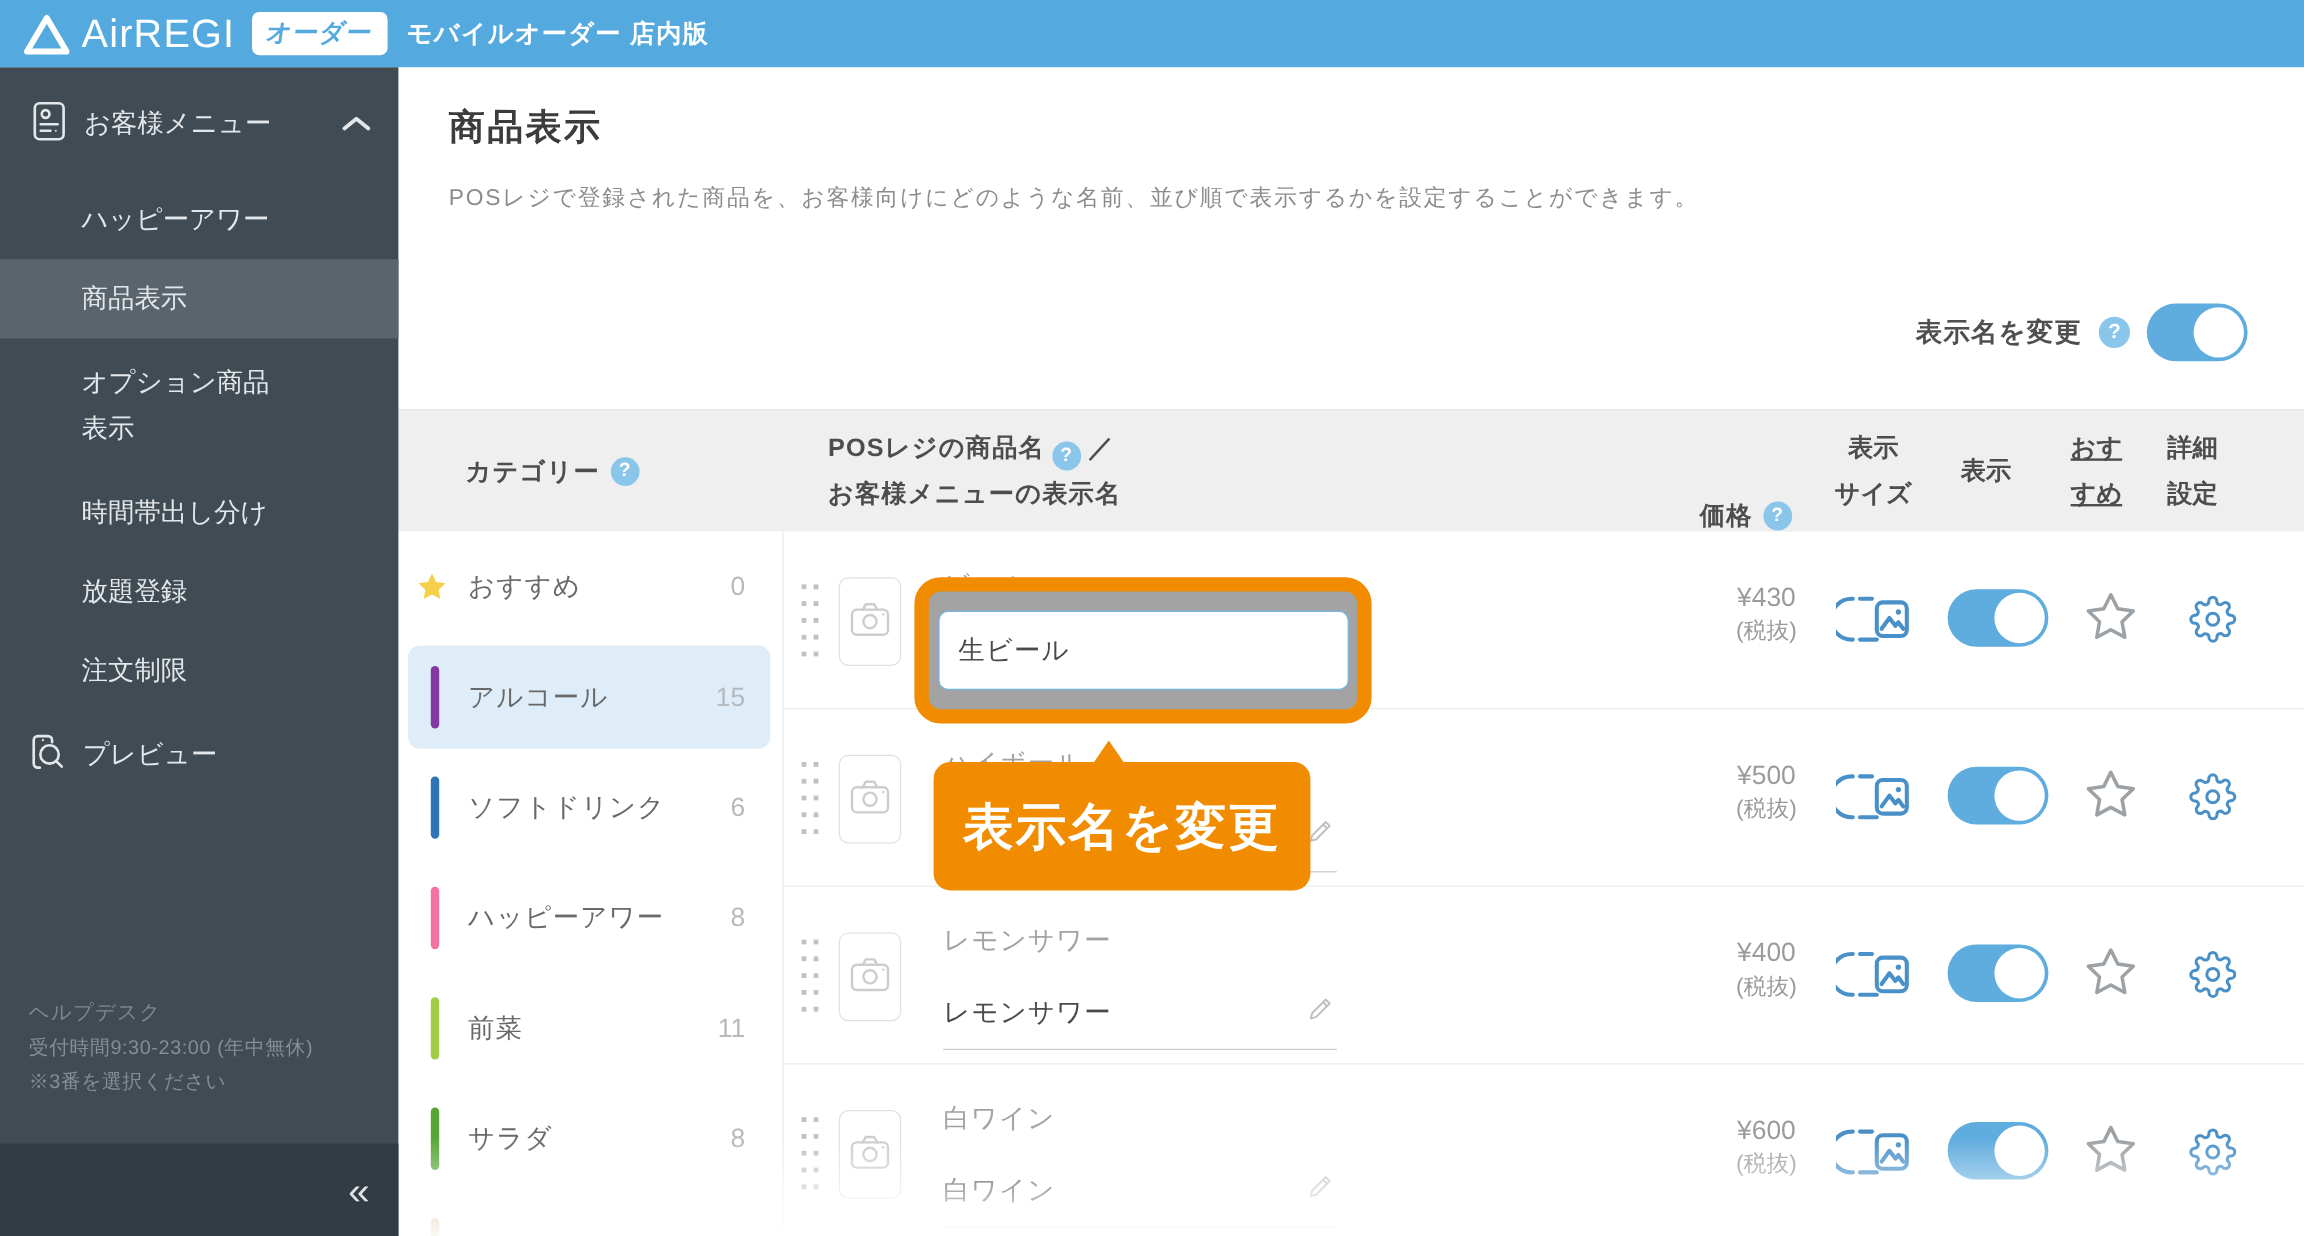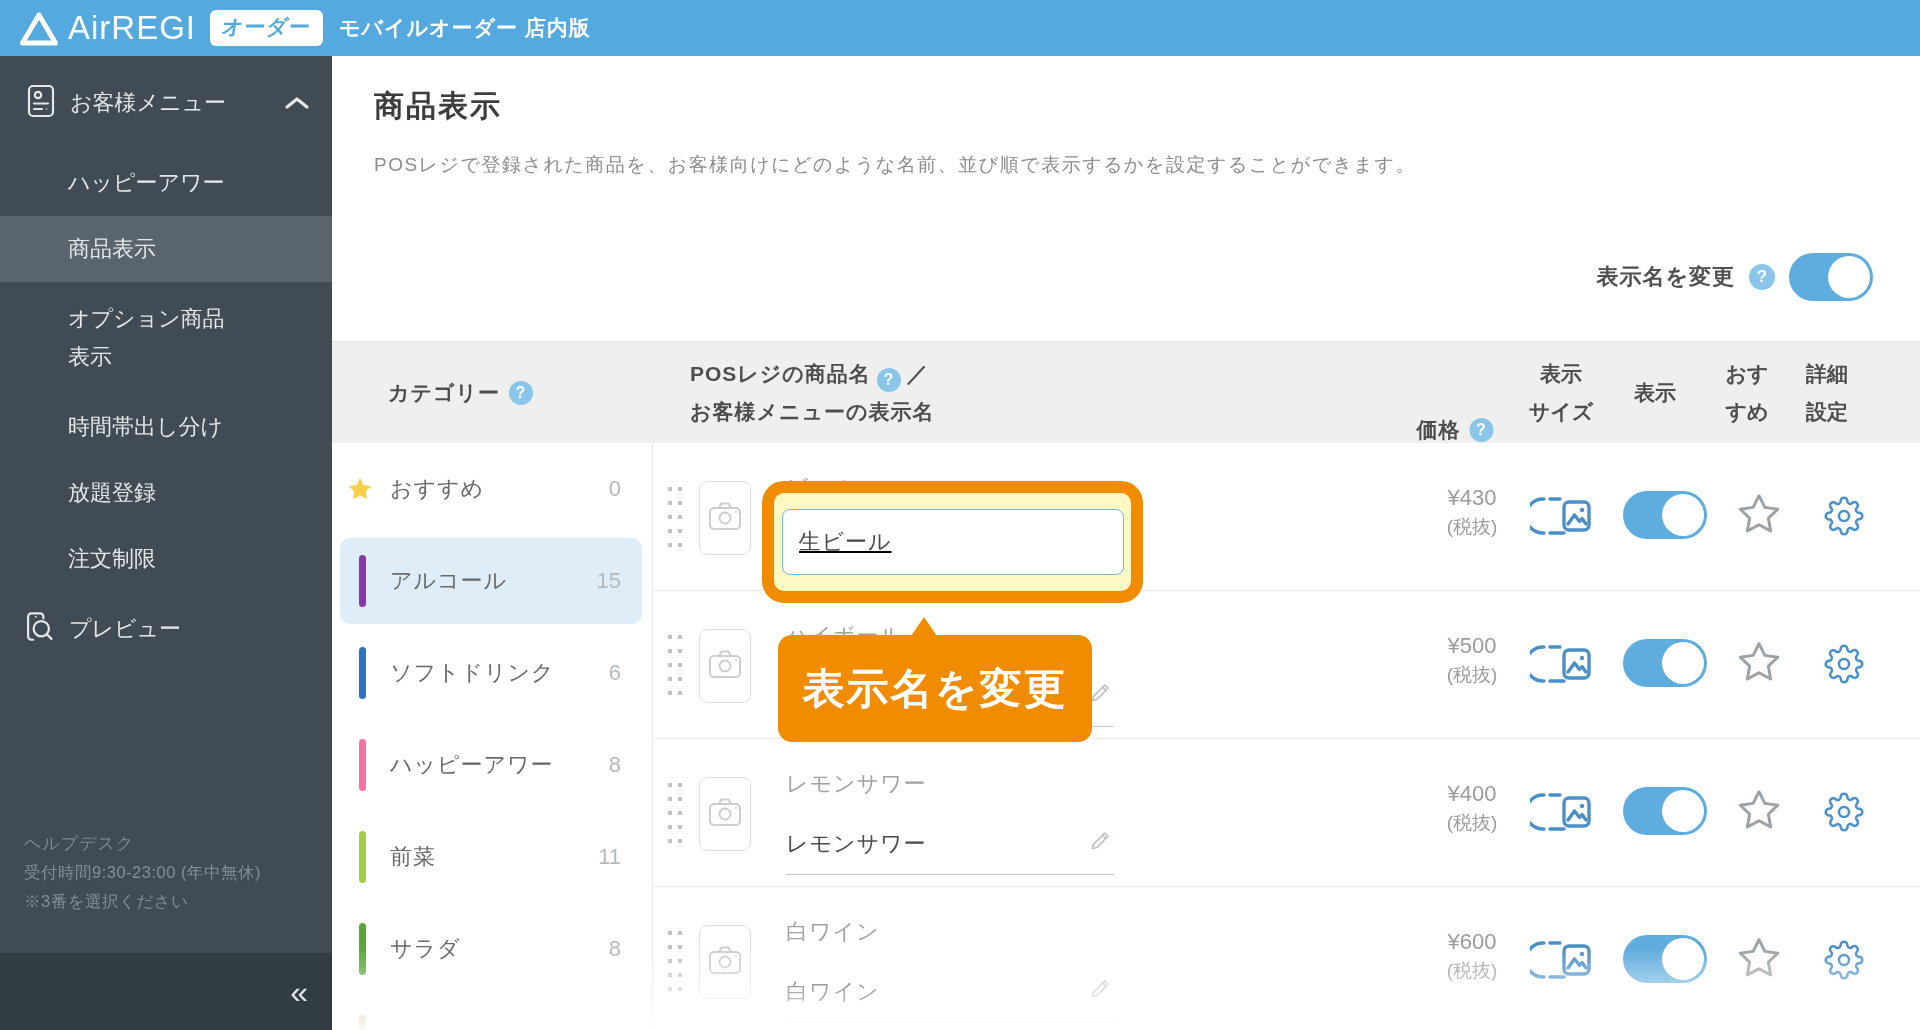--- a/index.html
+++ b/index.html
@@ -61,7 +61,7 @@
   .th-price { left:1123px; top:0; height:100%; display:flex; align-items:center; gap:9px; letter-spacing:1px;margin-top:37px; }
   .th-size { left:1229px; top:13px; line-height:38px; }
   .th-visible { left:1323px; top:0; height:102px; line-height:102px; }
-  .th-reco { left:1415px; top:13px; line-height:38px; }
+  .th-reco { left:1415px; top:13px; line-height:38px;text-decoration:underline; }
   .th-detail { left:1495px; top:13px; line-height:38px; }
 
   

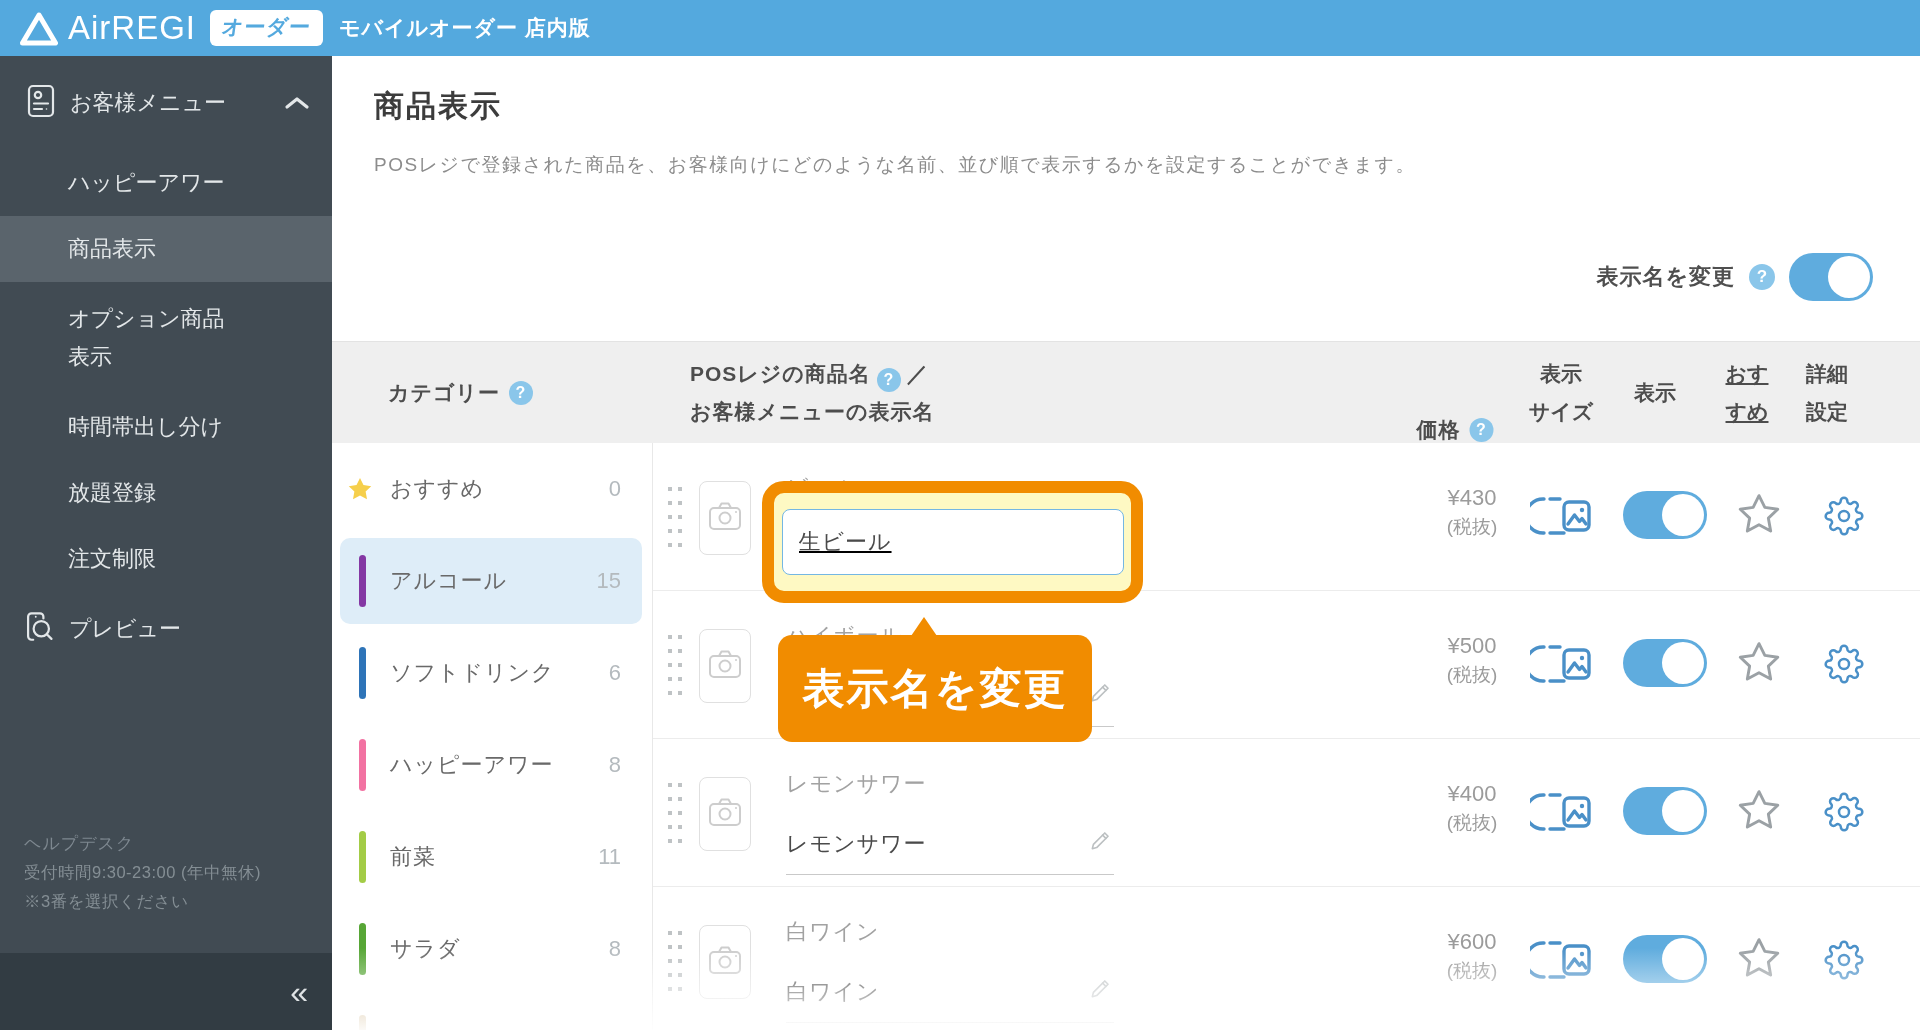--- a/index.html
+++ b/index.html
@@ -95,8 +95,8 @@
   .gear { position:absolute; left:1171px; top:53px; display:inline-flex; cursor:pointer; }
 
   
-  .callout-box { position:absolute; left:430px; top:425px; width:381px; height:122px; background:#fef9c3;
-                 border:12px solid #F18C00; border-radius:22px; display:flex; align-items:center; justify-content:center; z-index:10;text-decoration:underline; }
+  .callout-box { position:absolute; left:430px; top:425px; width:381px; height:122px; background:#a3a3a3;
+                 border:12px solid #F18C00; border-radius:22px; display:flex; align-items:center; justify-content:center; z-index:10; }
   .name-input { width:342px; height:66px; border:1.5px solid #74B7E3; border-radius:8px; font-size:22px; color:#4A4A4A;
                 padding:0 16px; outline:none; font-family:"Liberation Sans",sans-serif; letter-spacing:1px; background:#fff; }
   .callout-tip { position:absolute; left:446px; top:579px; width:314px; height:107px; background:#F18C00; border-radius:14px;

